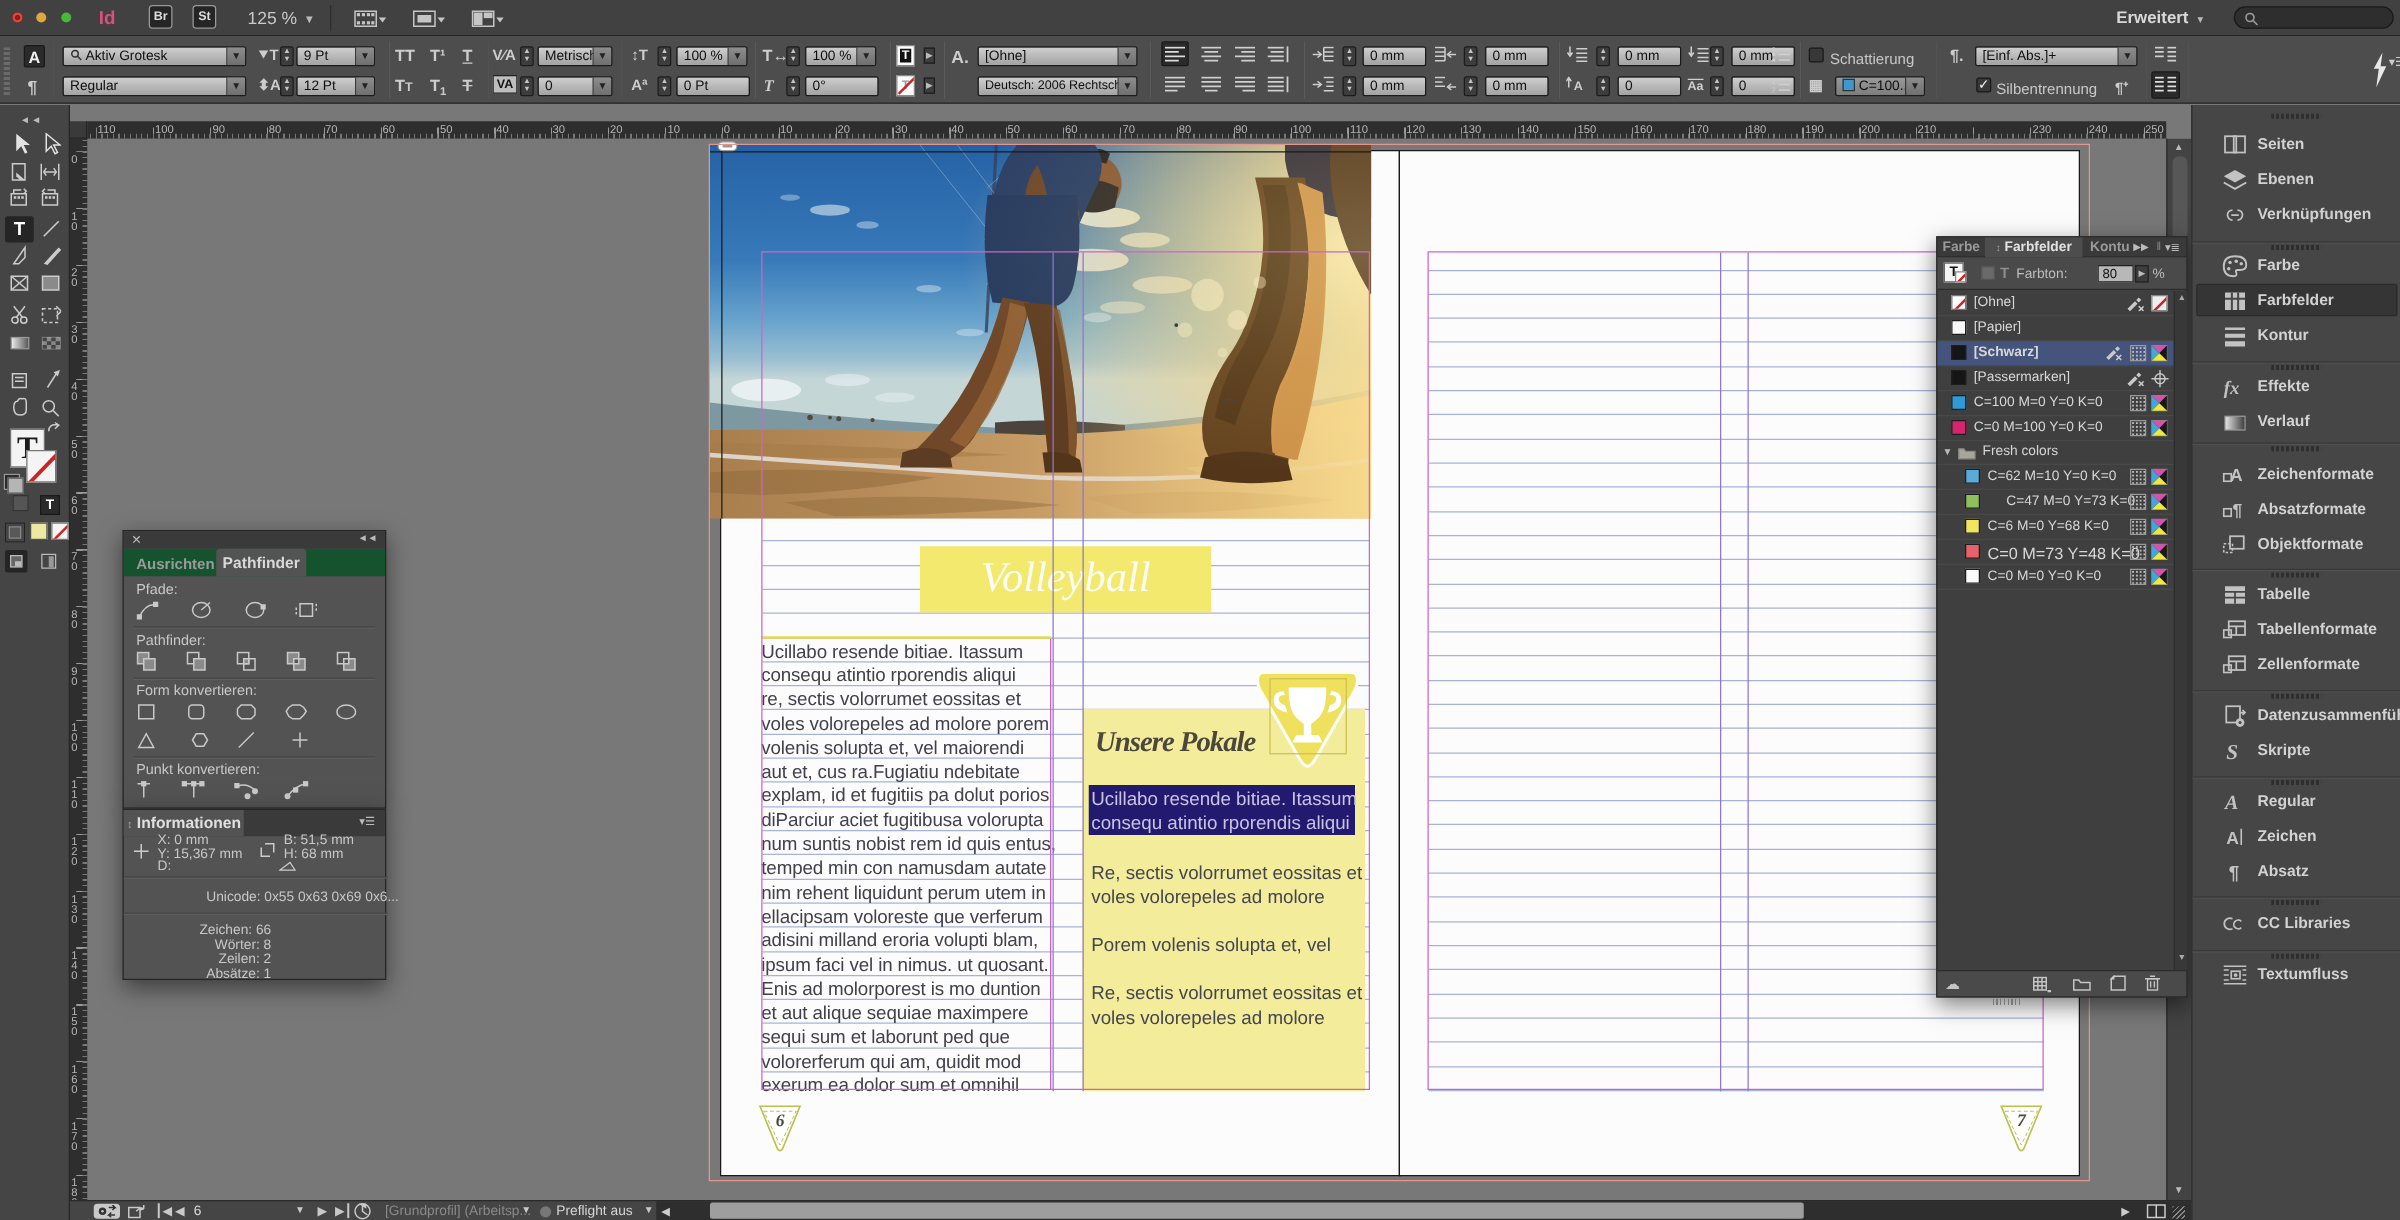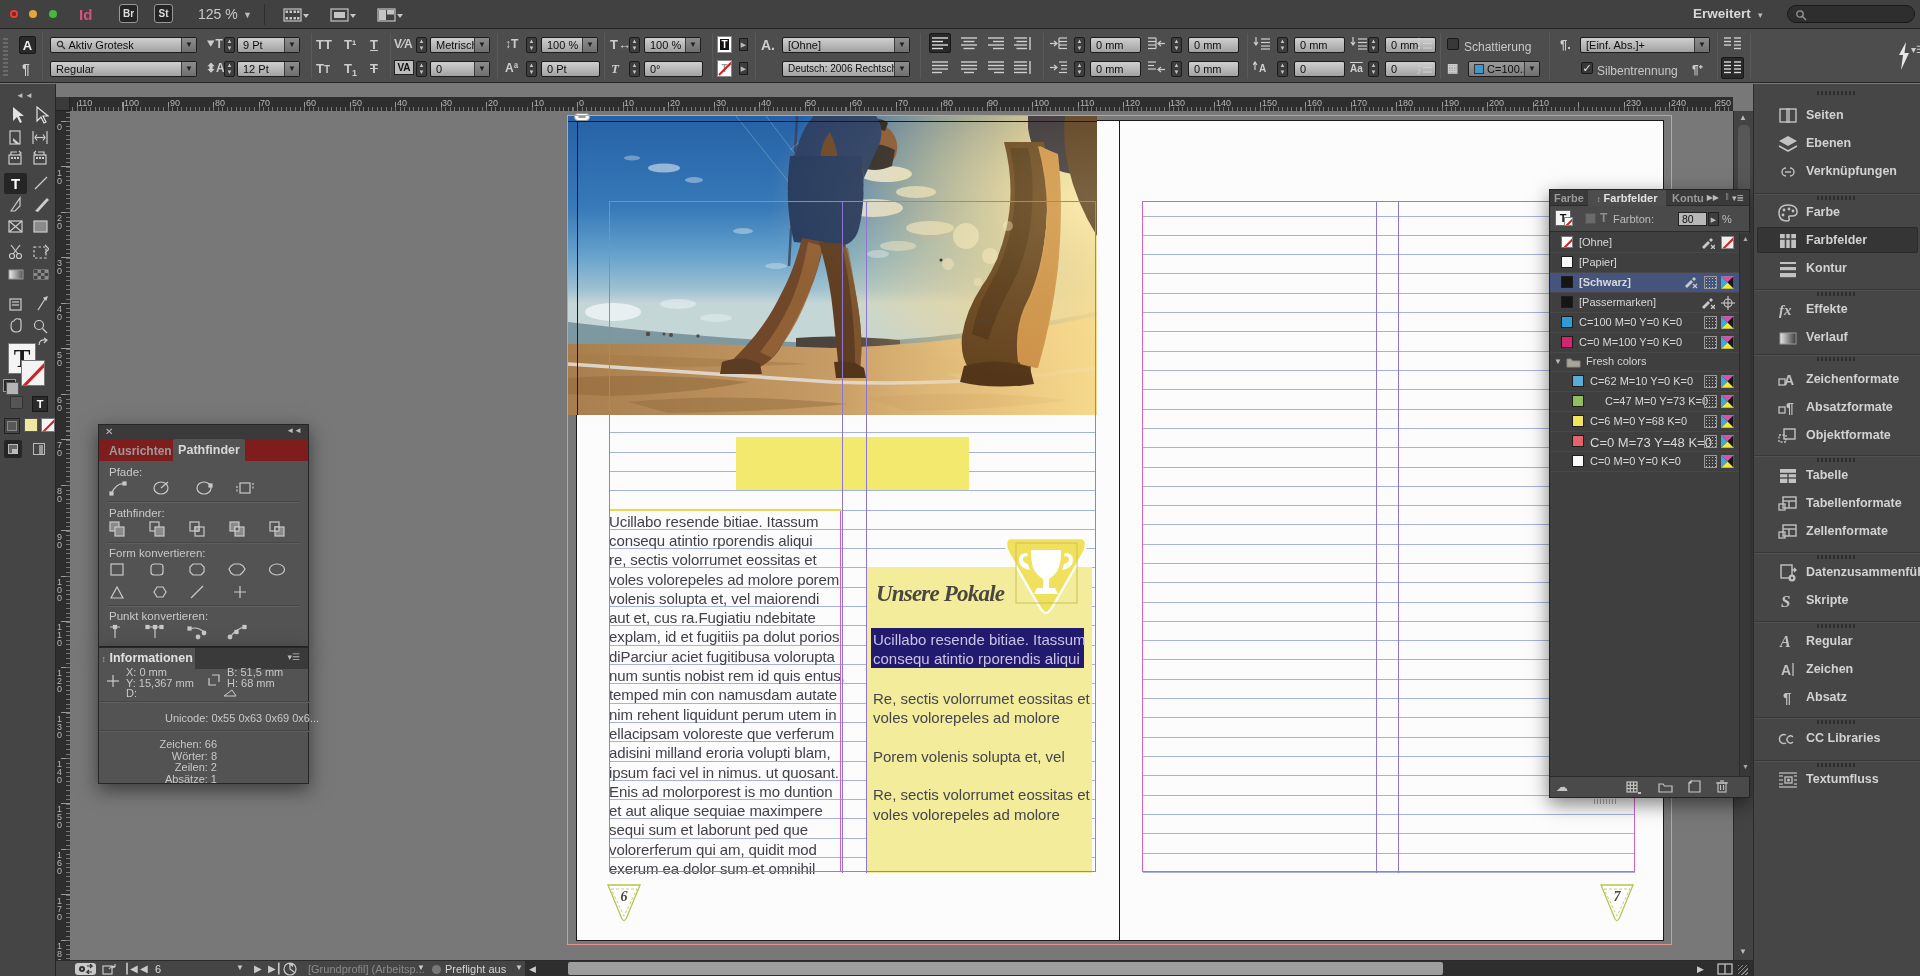--- a/index.html
+++ b/index.html
@@ -811,7 +811,7 @@
     <span style="position:absolute;left:6px;top:1px;color:#bbb;font-size:10px">✕</span>
     <span style="position:absolute;right:6px;top:1px;color:#bbb;font-size:8px">◄◄</span>
   </div>
-  <div style="position:absolute;left:0;top:14px;right:0;height:22px;background:#7f1d1d">
+  <div style="position:absolute;left:0;top:14px;right:0;height:22px;background:#14532d">
     <span style="position:absolute;left:10px;top:5px;color:#9a9a9a;font-size:12px;font-weight:bold">Ausrichten</span>
     <div style="position:absolute;left:74px;top:0;width:72px;height:22px;background:#535353;border-radius:3px 3px 0 0;color:#d8d8d8;font-size:12.5px;font-weight:bold;text-align:center;line-height:22px">Pathfinder</div>
   </div>

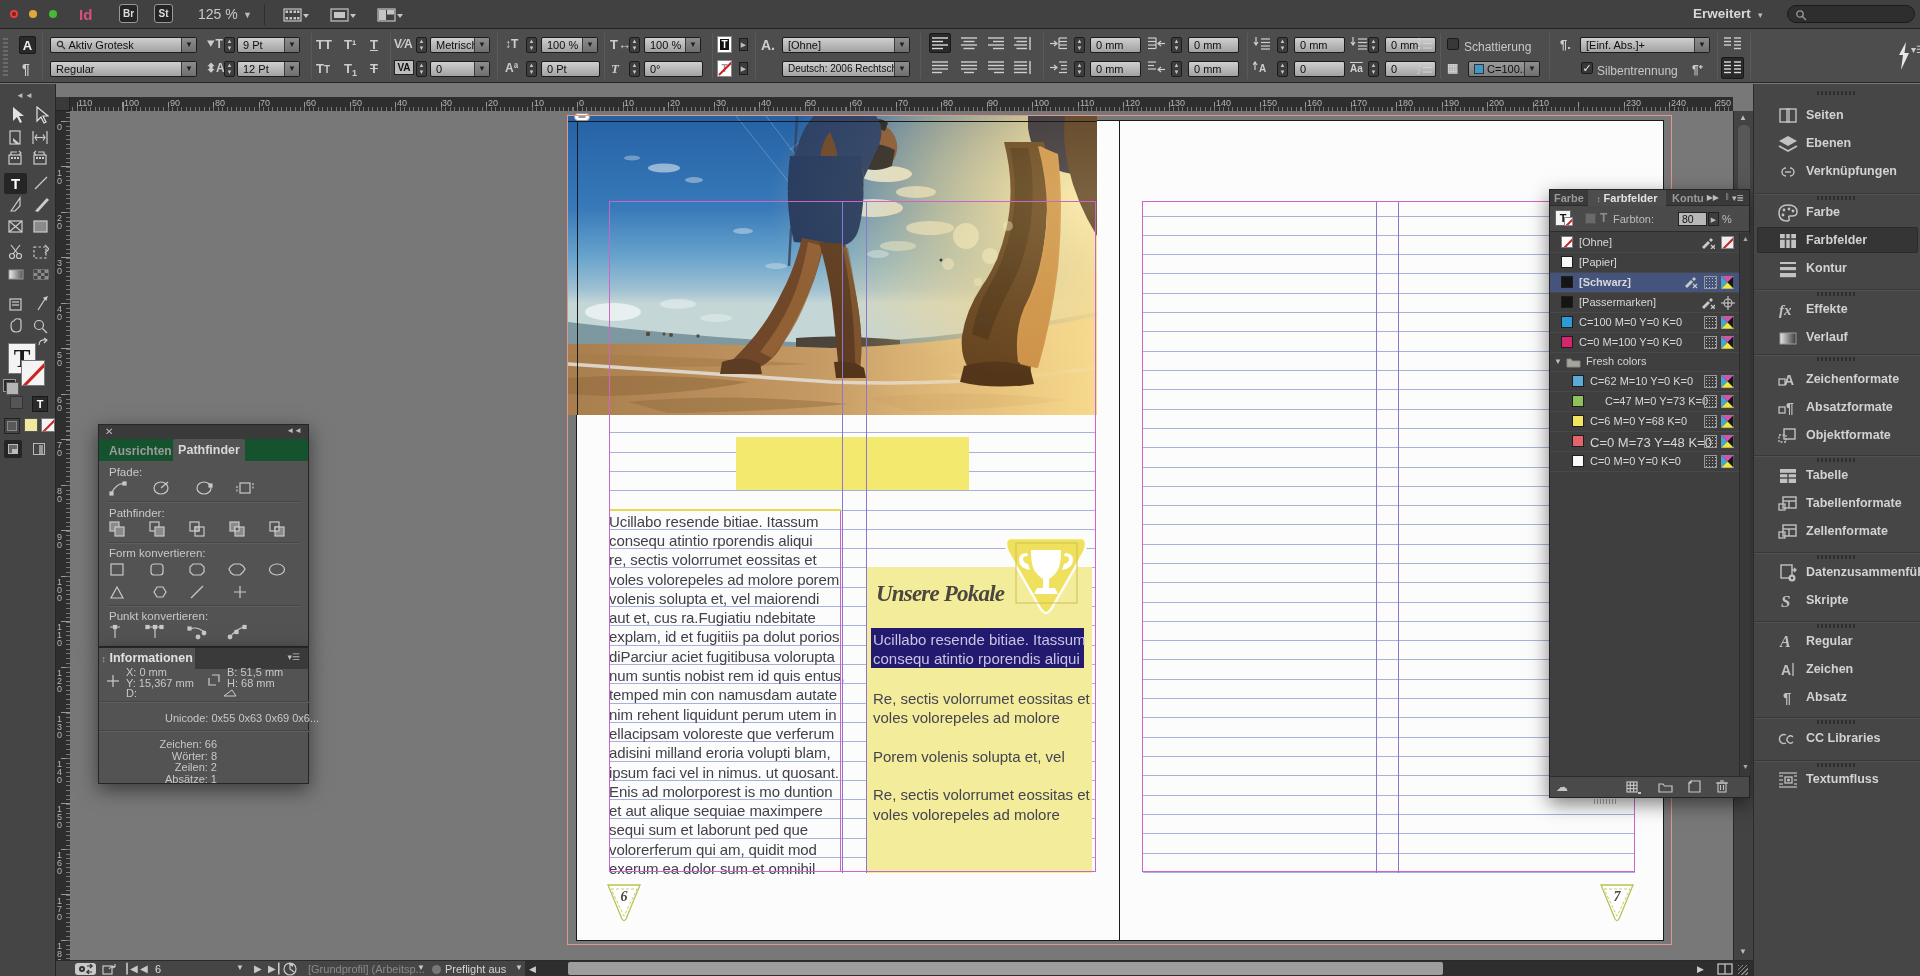--- a/index.html
+++ b/index.html
@@ -754,6 +754,7 @@
       </div>
 
   <div class="abs" style="left:666px;top:326px;width:233px;height:53px;background:#f2e96e"></div>
+  <div class="abs" style="left:666px;top:333px;width:233px;text-align:center;font-family:'Liberation Serif',serif;font-style:italic;font-size:34px;color:#fdfdf4">Volleyball</div>
 
   <div class="abs" style="left:539px;top:398px;width:232px;height:2px;background:#e8d850"></div>
 

